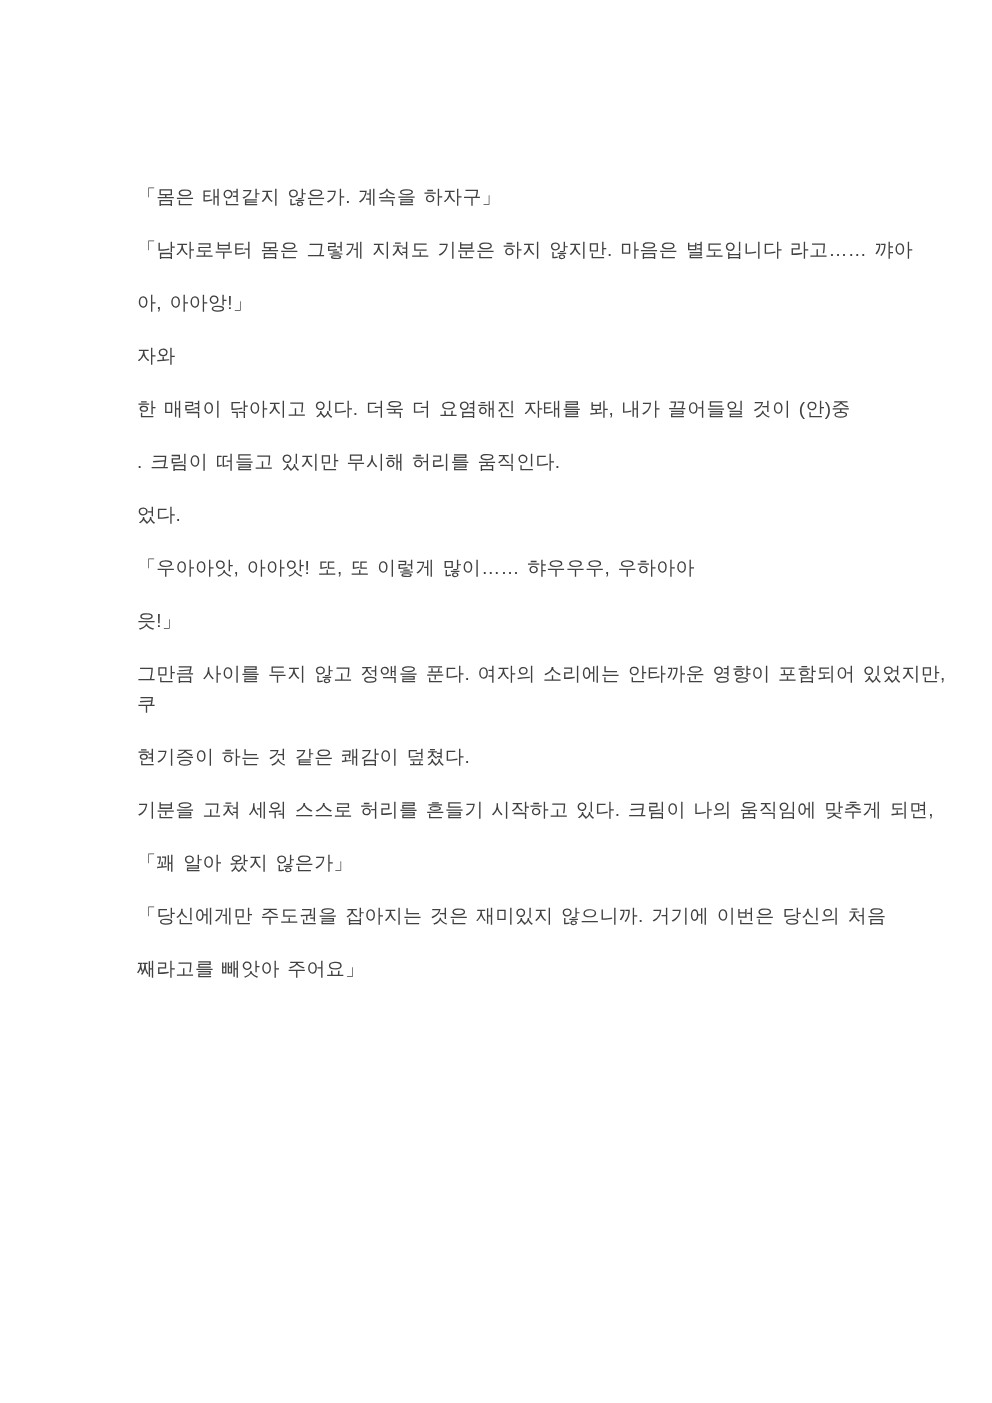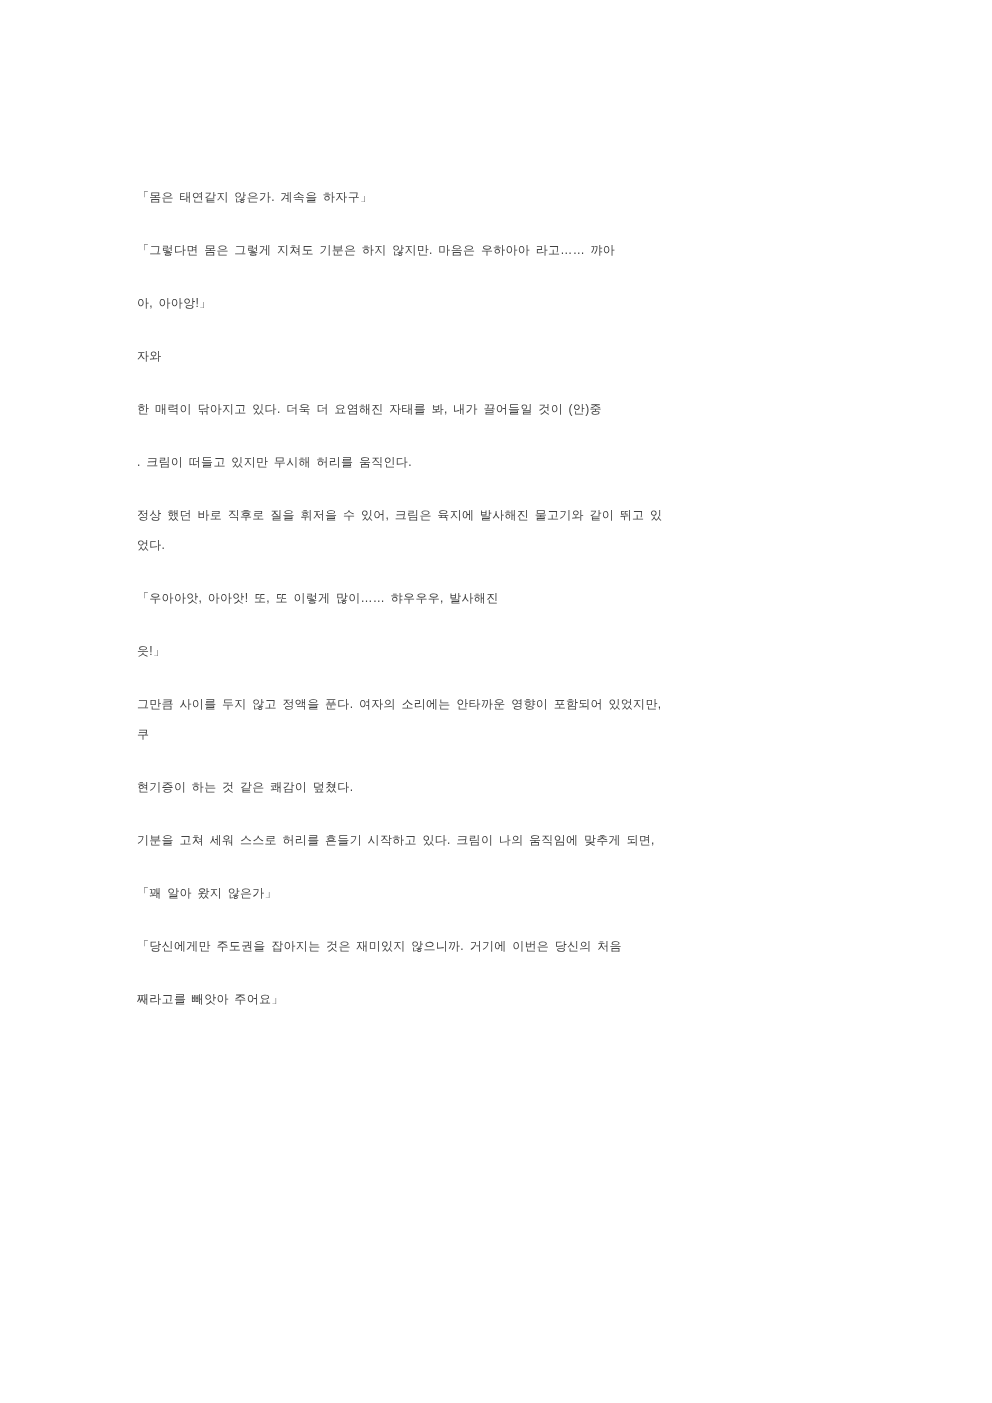--- a/index.html
+++ b/index.html
@@ -28,7 +28,7 @@
     left: 137px;
     width: 745px;
     color: #414141;
-    font-size: 12px;
+    font-size: 19px;
     letter-spacing: 0.3px;
     word-spacing: 2px;
   }

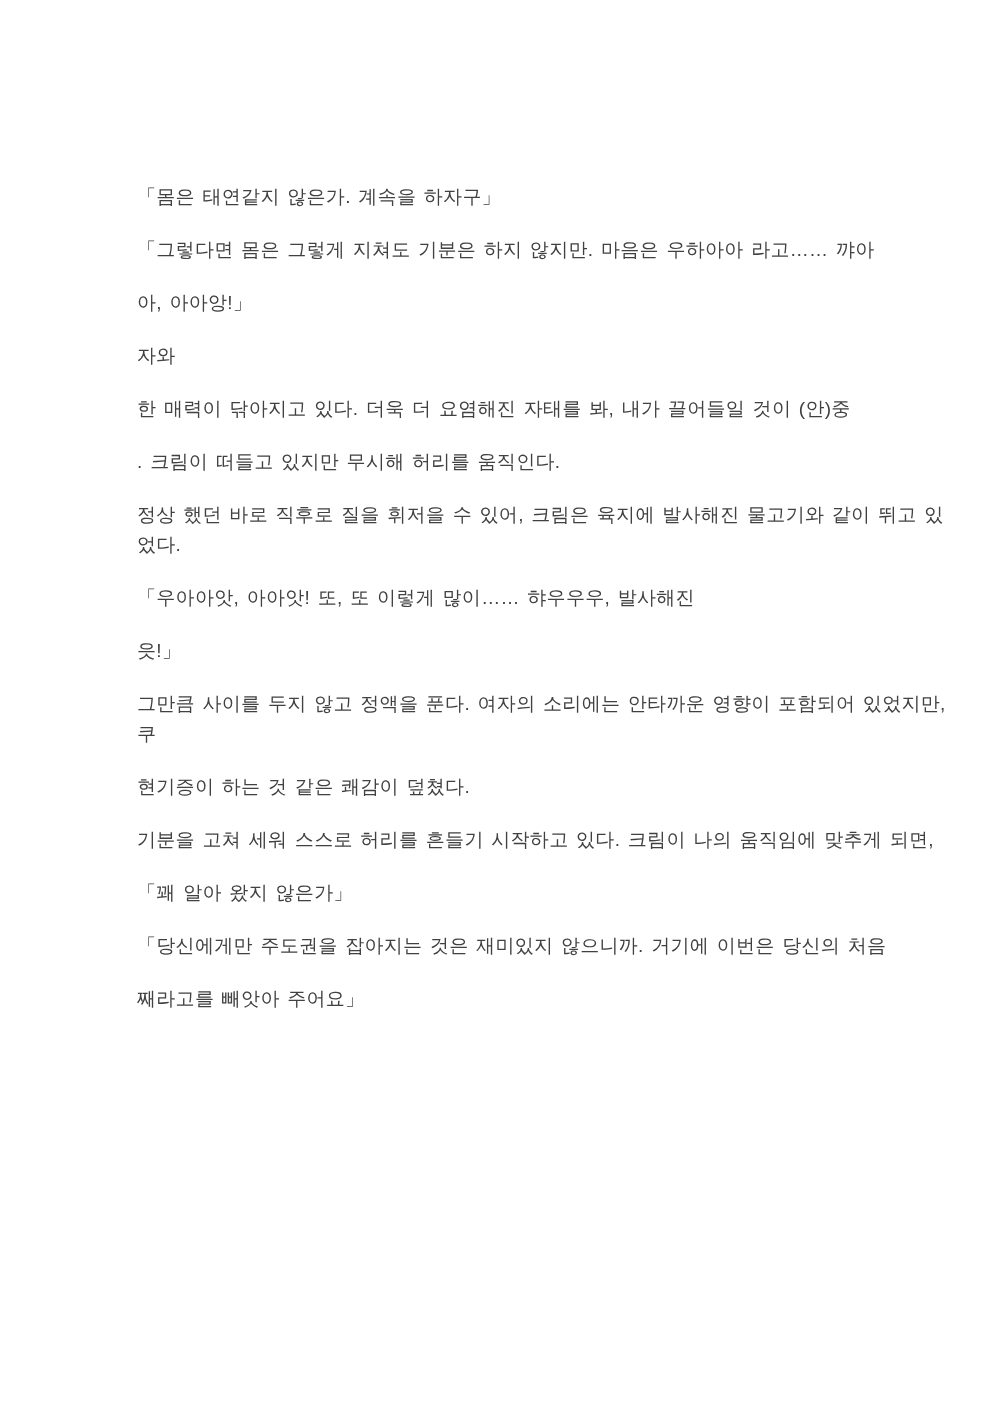--- a/index.html
+++ b/index.html
@@ -49,7 +49,7 @@
         <div class="text-line">「몸은 태연같지 않은가. 계속을 하자구」</div>
       </div>
       <div class="paragraph">
-        <div class="text-line">「그렇다면 몸은 그렇게 지쳐도 기분은 하지 않지만. 마음은 우하아아 라고…… 꺄아</div>
+        <div class="text-line">「남자로부터 몸은 그렇게 지쳐도 기분은 하지 않지만. 마음은 별도입니다 라고…… 꺄아</div>
       </div>
       <div class="paragraph">
         <div class="text-line">아, 아아앙!」</div>

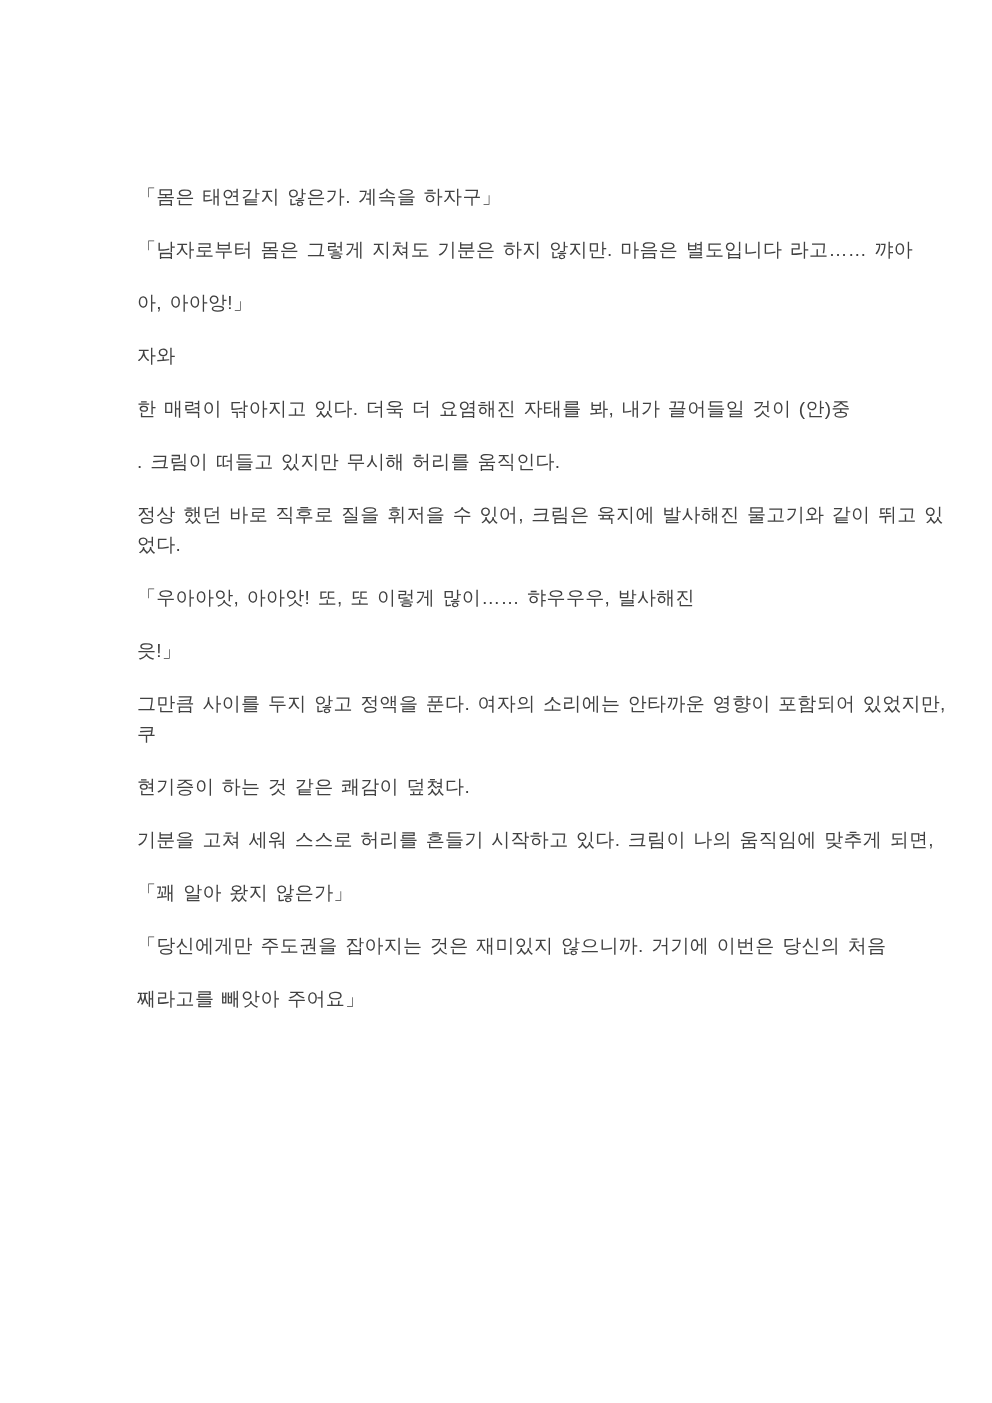--- a/index.html
+++ b/index.html
@@ -64,7 +64,6 @@
         <div class="text-line">. 크림이 떠들고 있지만 무시해 허리를 움직인다.</div>
       </div>
       <div class="paragraph">
-        <div class="text-line">정상 했던 바로 직후로 질을 휘저을 수 있어, 크림은 육지에 발사해진 물고기와 같이 뛰고 있</div>
         <div class="text-line">었다.</div>
       </div>
       <div class="paragraph">

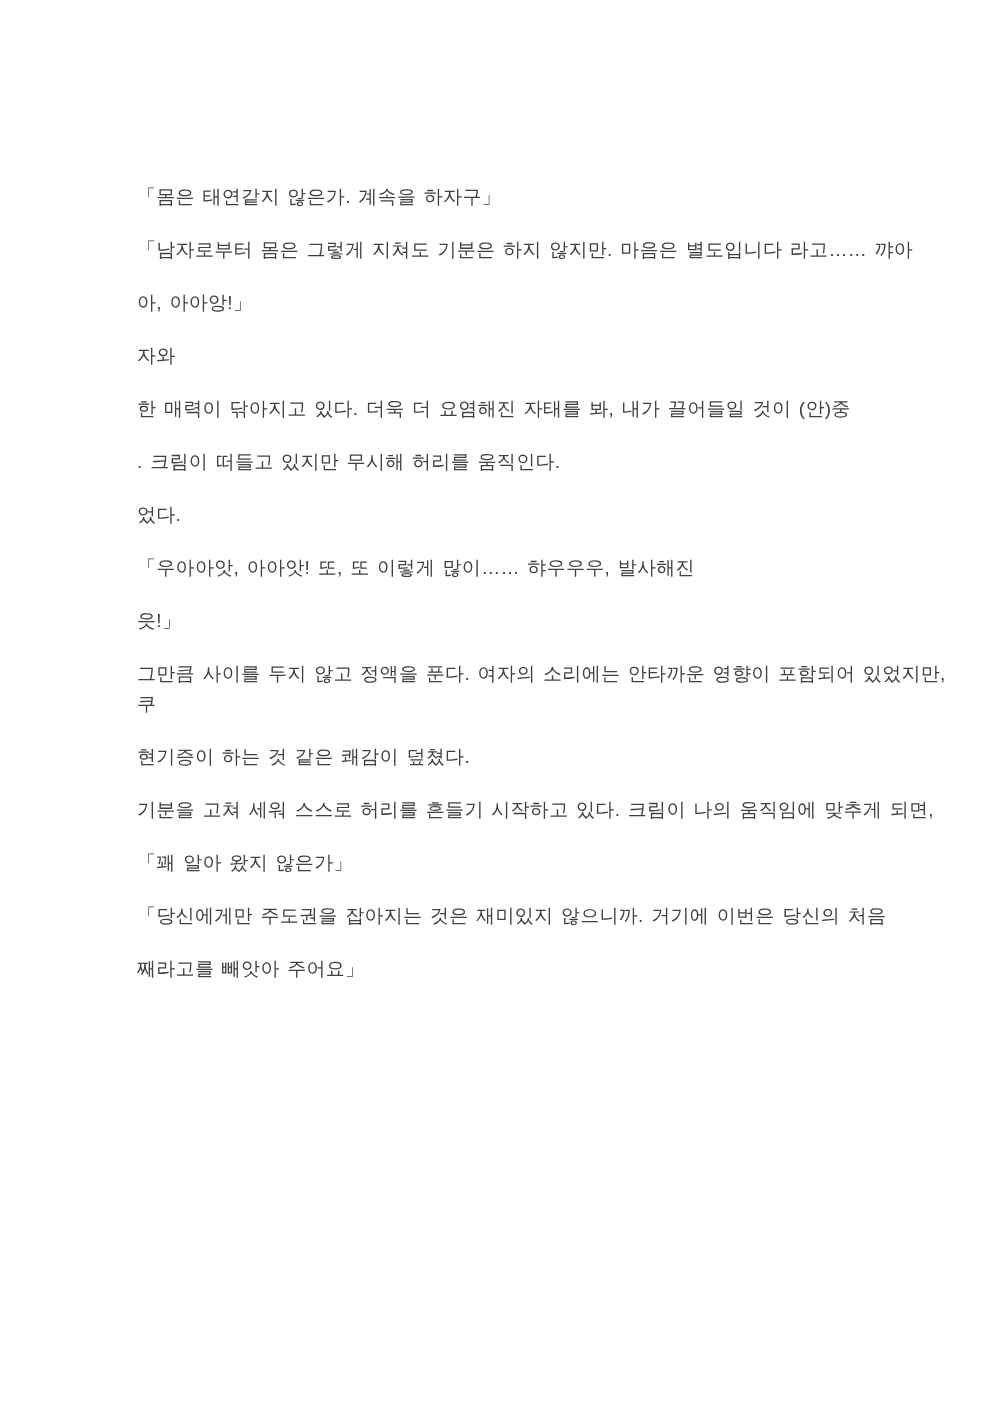--- a/index.html
+++ b/index.html
@@ -67,7 +67,7 @@
         <div class="text-line">었다.</div>
       </div>
       <div class="paragraph">
-        <div class="text-line">「우아아앗, 아아앗! 또, 또 이렇게 많이…… 햐우우우, 발사해진</div>
+        <div class="text-line">「우아아앗, 아아앗! 또, 또 이렇게 많이…… 햐우우우, 우하아아</div>
       </div>
       <div class="paragraph">
         <div class="text-line">읏!」</div>

